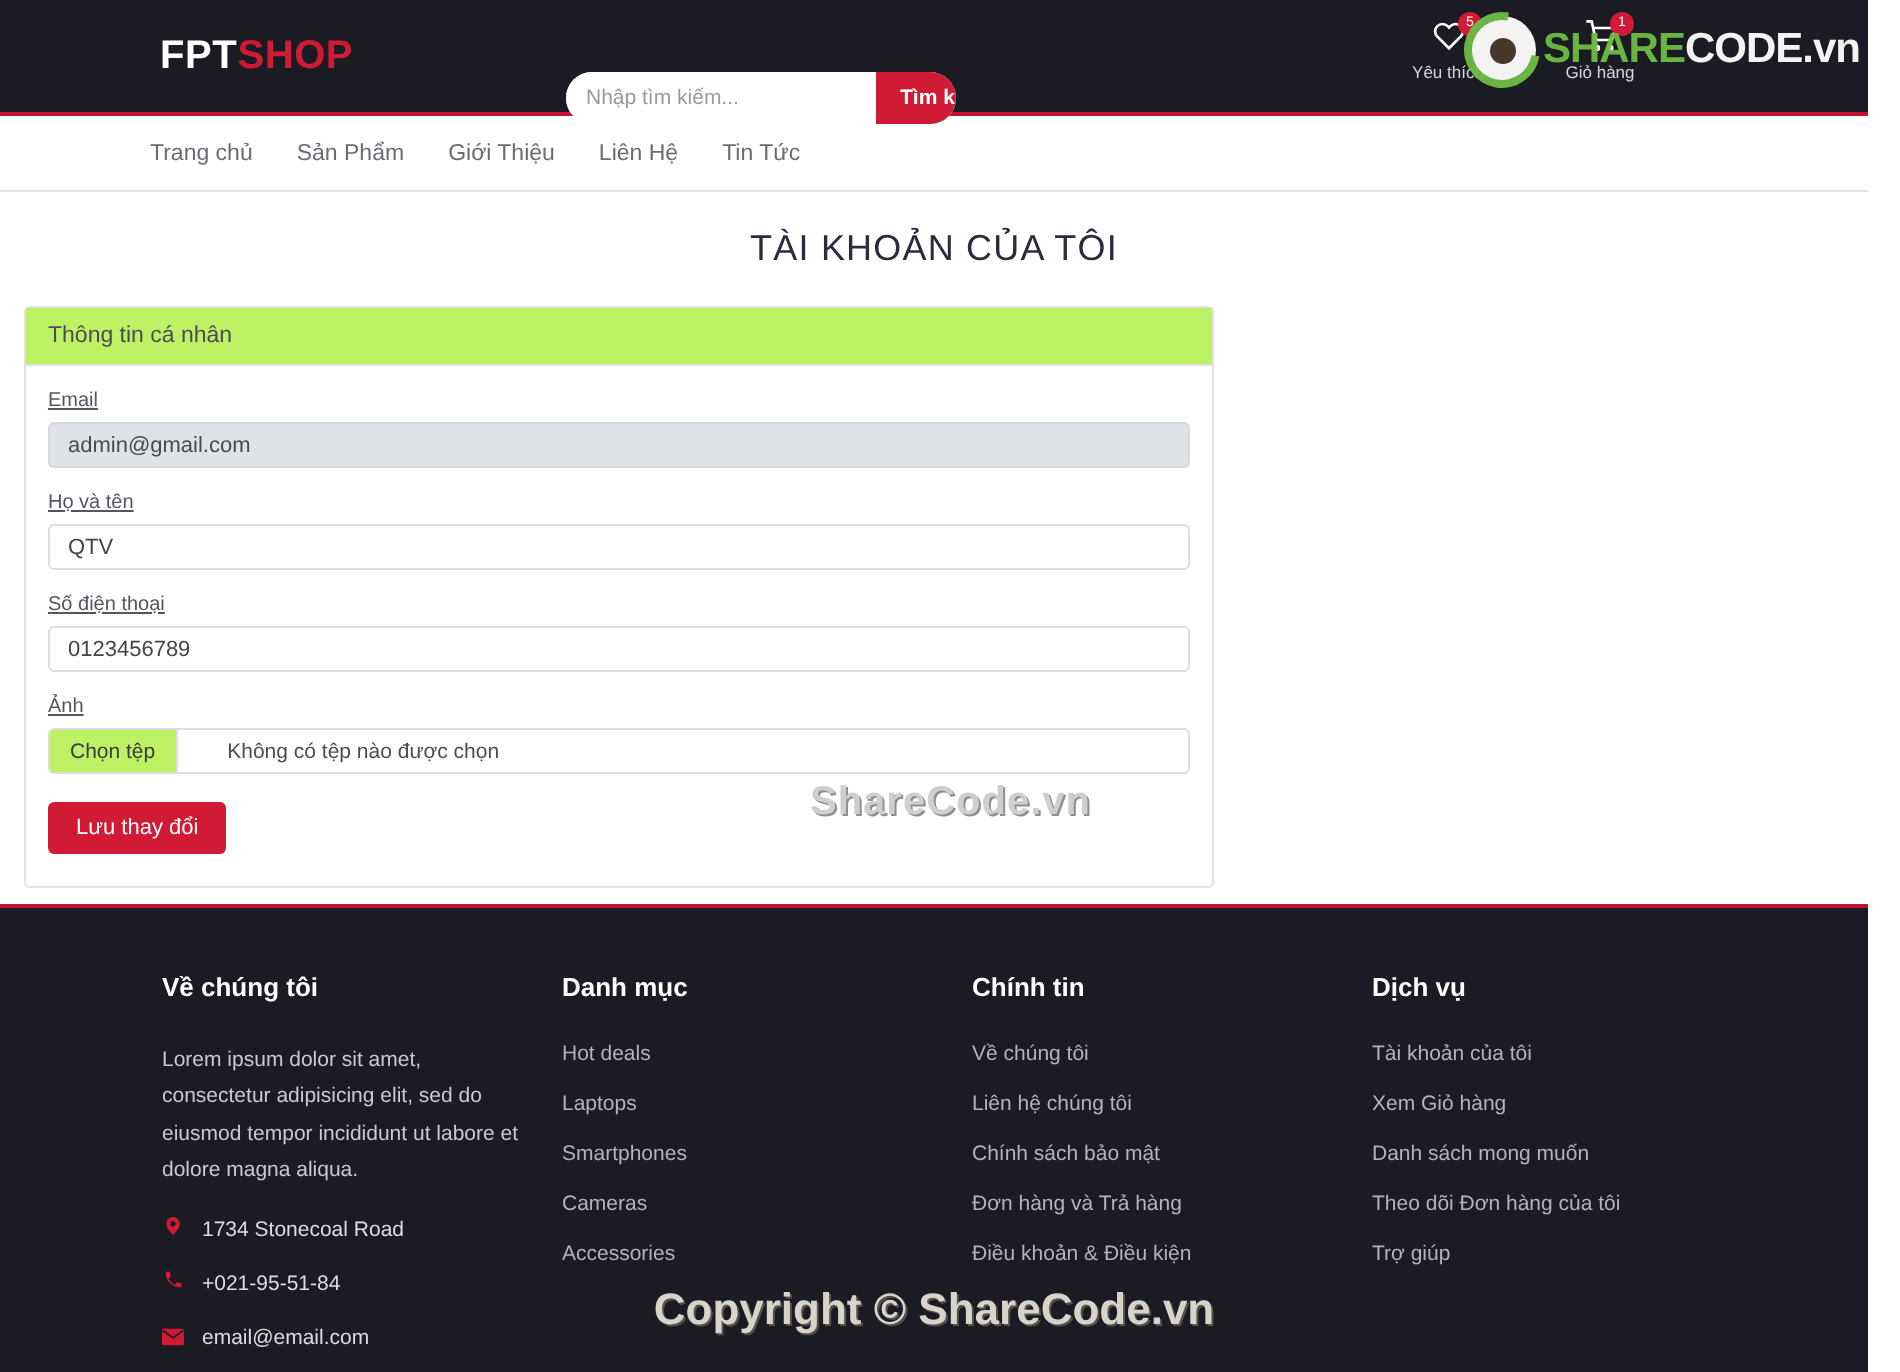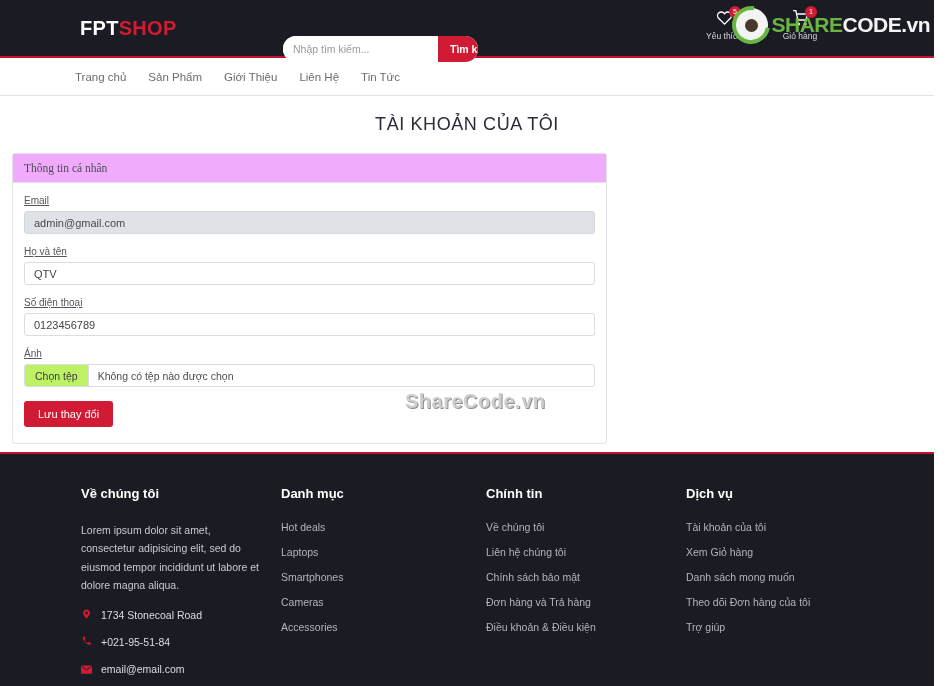--- a/index.html
+++ b/index.html
@@ -160,10 +160,10 @@
     background: #fff;
   }
   .card-head {
-    background: #f0abfc;
+    background: #bef264;
     border-bottom: 1px solid #e2e2e6;
     padding: 8px 11px;
-    font-size: 11.5px; color: #4c4c57; font-family: Liberation Serif, serif;
+    font-size: 11.5px; color: #4c4c57;
   }
   .card-body { padding: 12px 11px 16px 11px; }
 

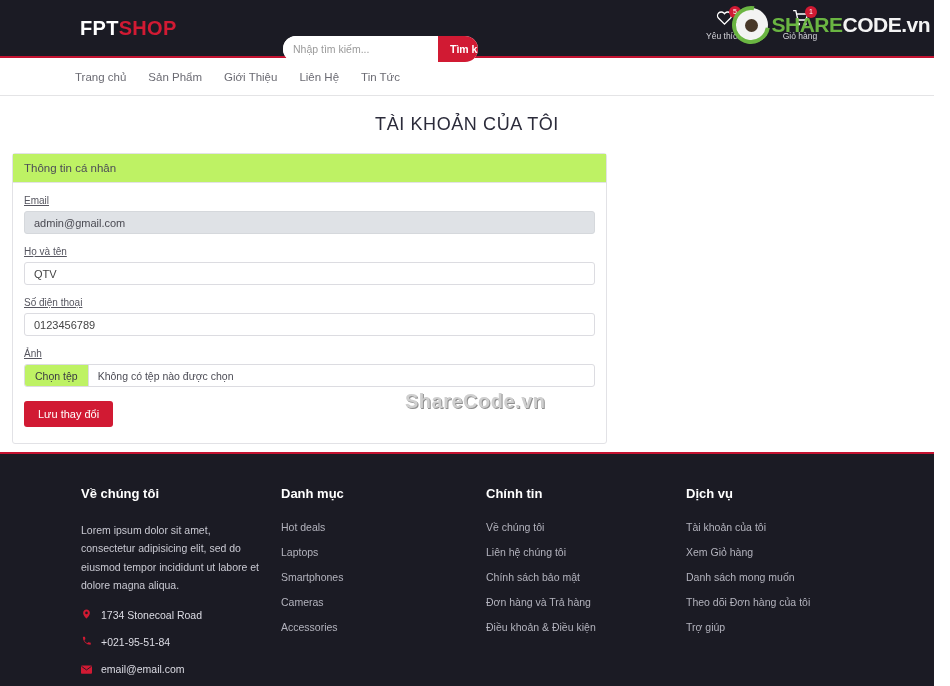--- a/index.html
+++ b/index.html
@@ -197,7 +197,7 @@
     cursor: pointer; white-space: nowrap;
   }
   .filetxt {
-    display: flex; align-items: center; padding-left: 9px;
+    display: flex; align-items: center; padding-left: 25px;
     font-size: 10.5px; color: #4c4c55;
   }
 

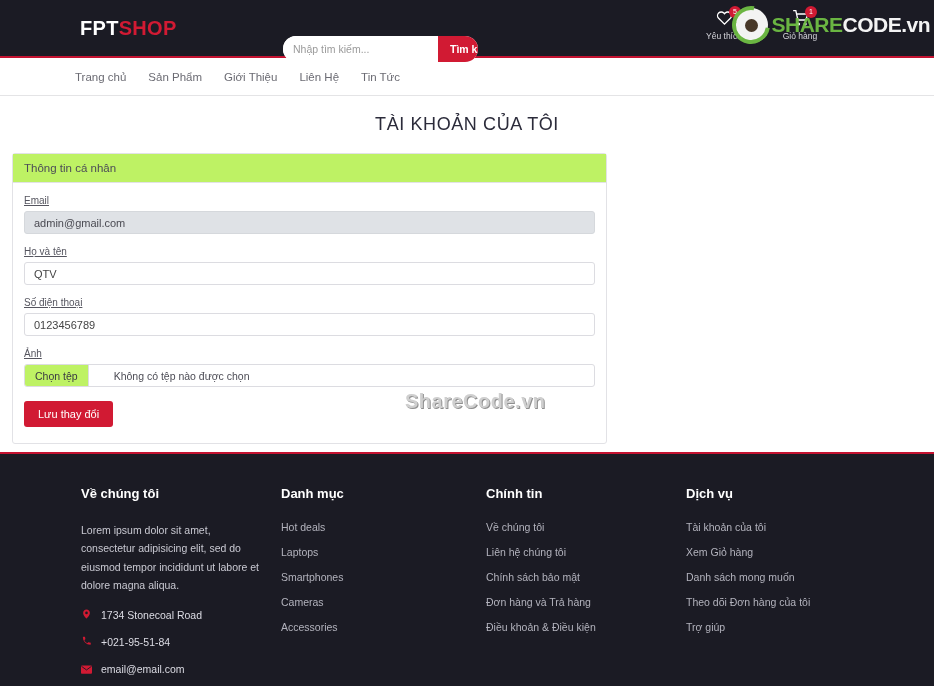--- a/index.html
+++ b/index.html
@@ -407,6 +407,7 @@
 
     </div>
 
+    <div class="wm-copy">Copyright © ShareCode.vn</div>
   </div>
 
 </div>

